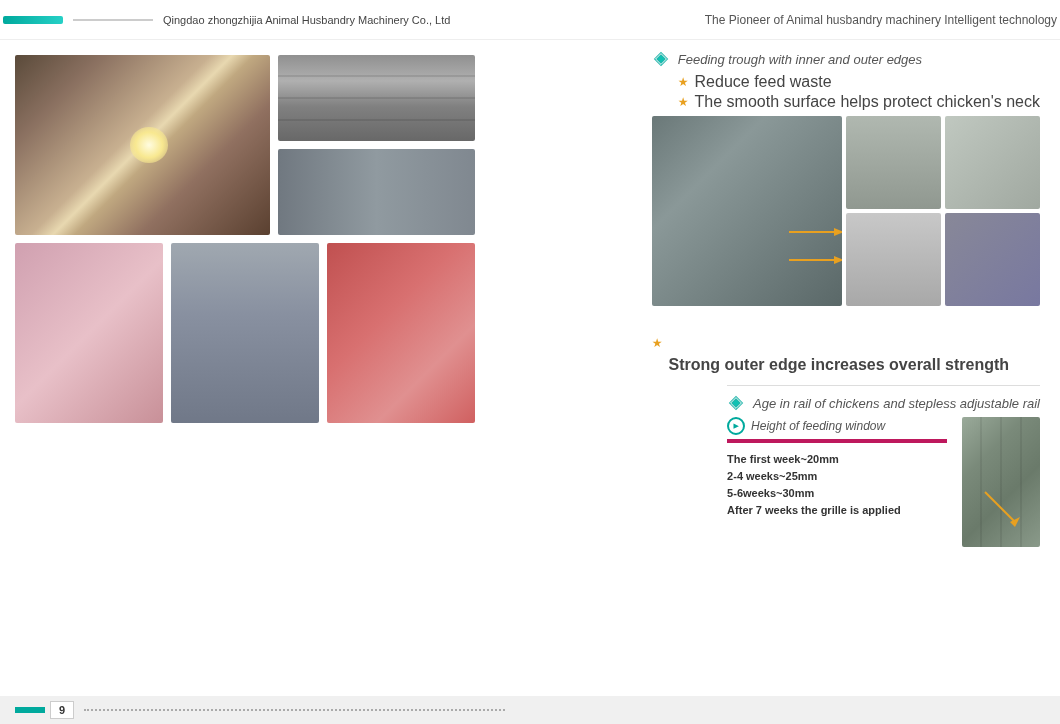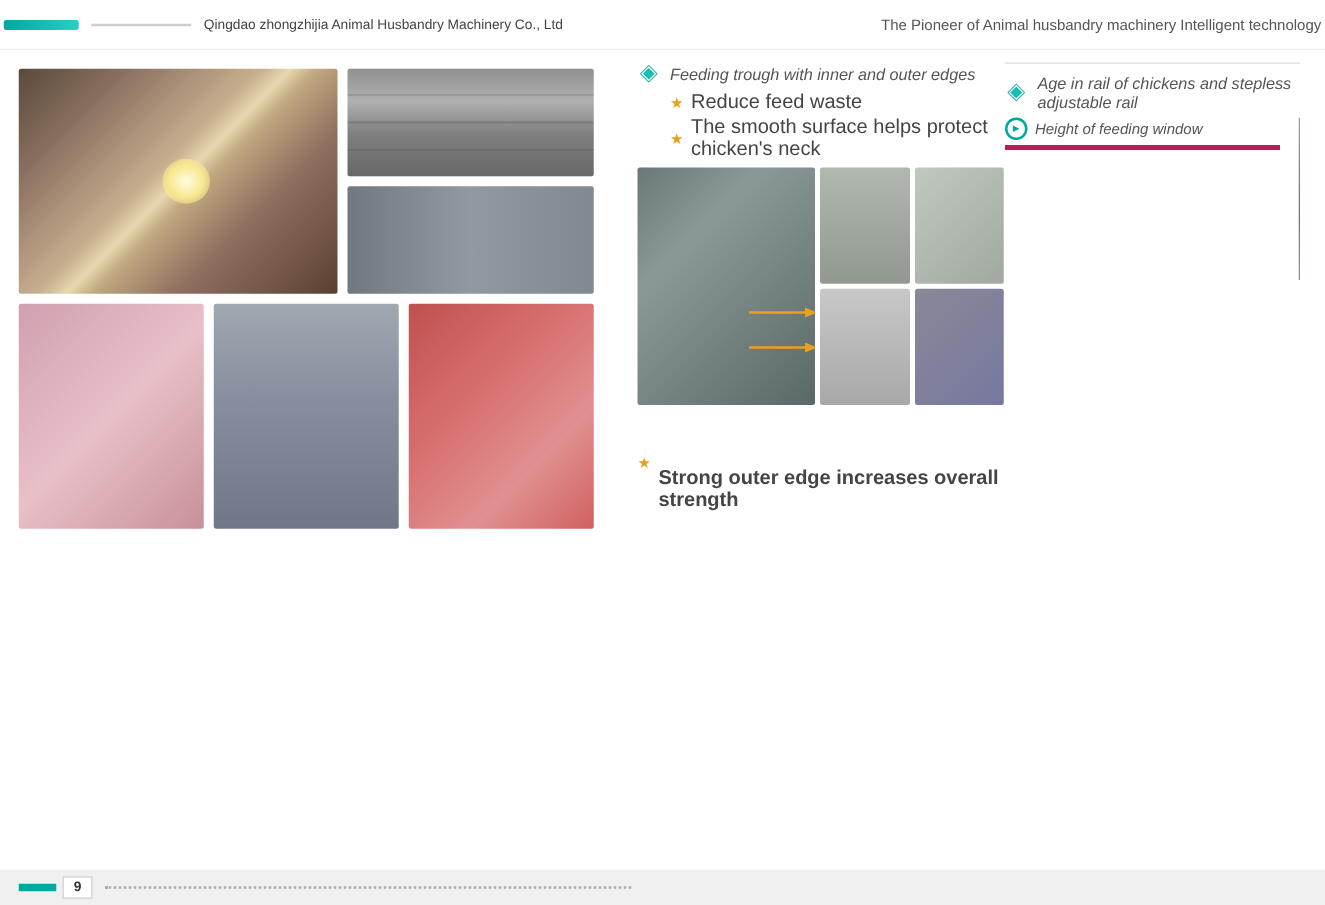--- a/index.html
+++ b/index.html
@@ -187,7 +187,9 @@
       flex: 1;
       padding: 10px 20px;
       display: flex;
-      gap: 1px;
+      flex-direction: column;
+      gap: 11px;
+      align-items: flex-end;
     }
 
     

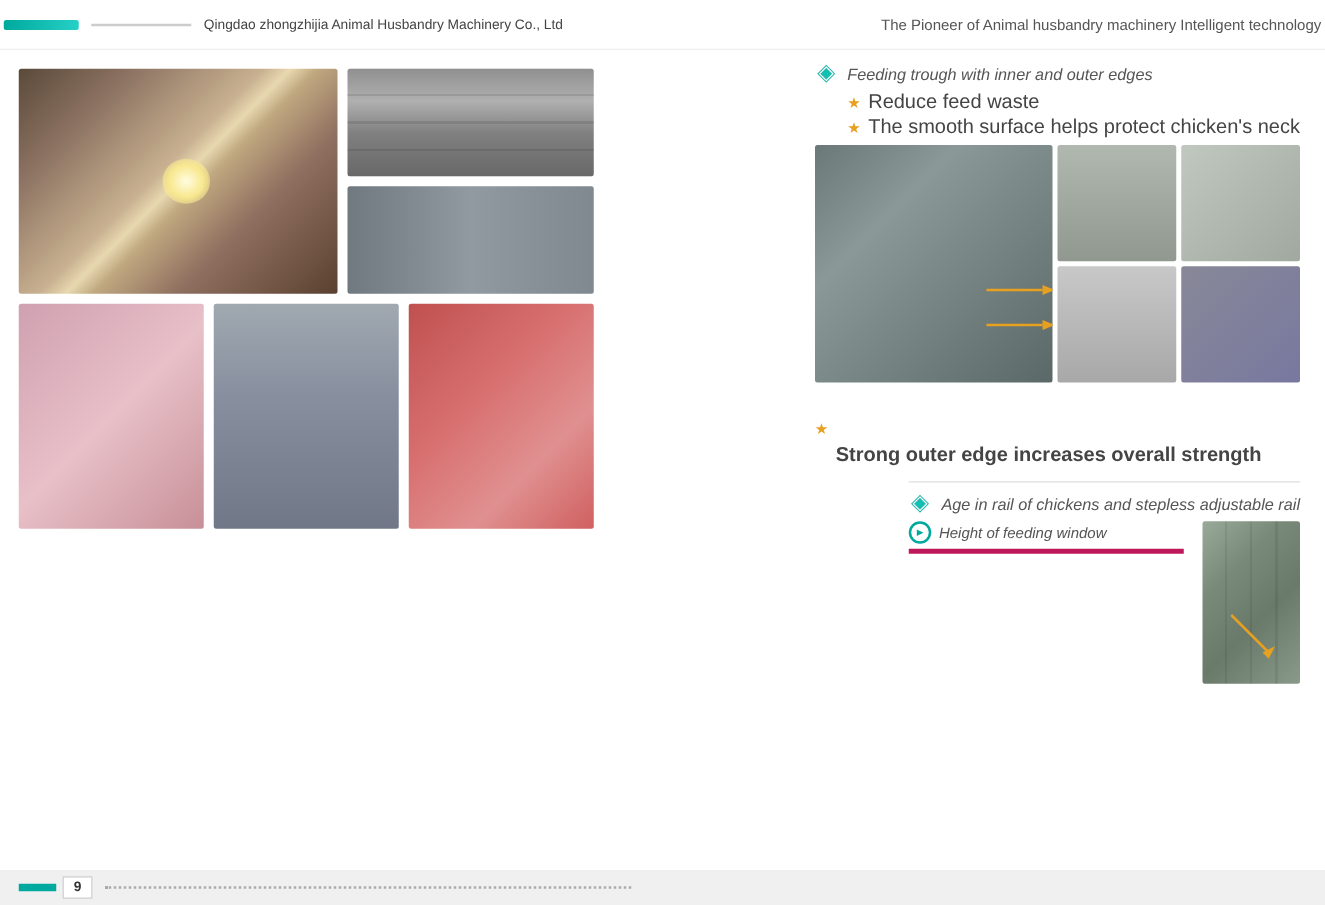--- a/index.html
+++ b/index.html
@@ -460,6 +460,12 @@
             <div class="circle-arrow-icon"></div>
             <span class="feeding-window-title">Height of feeding window</span>
           </div>
+          <div class="feeding-specs">
+            <span class="feeding-spec-item">The first week~20mm</span>
+            <span class="feeding-spec-item">2-4 weeks~25mm</span>
+            <span class="feeding-spec-item">5-6weeks~30mm</span>
+            <span class="feeding-spec-item">After 7 weeks the grille is applied</span>
+          </div>
         </div>
 
         <div class="feeding-right photo-cage">

